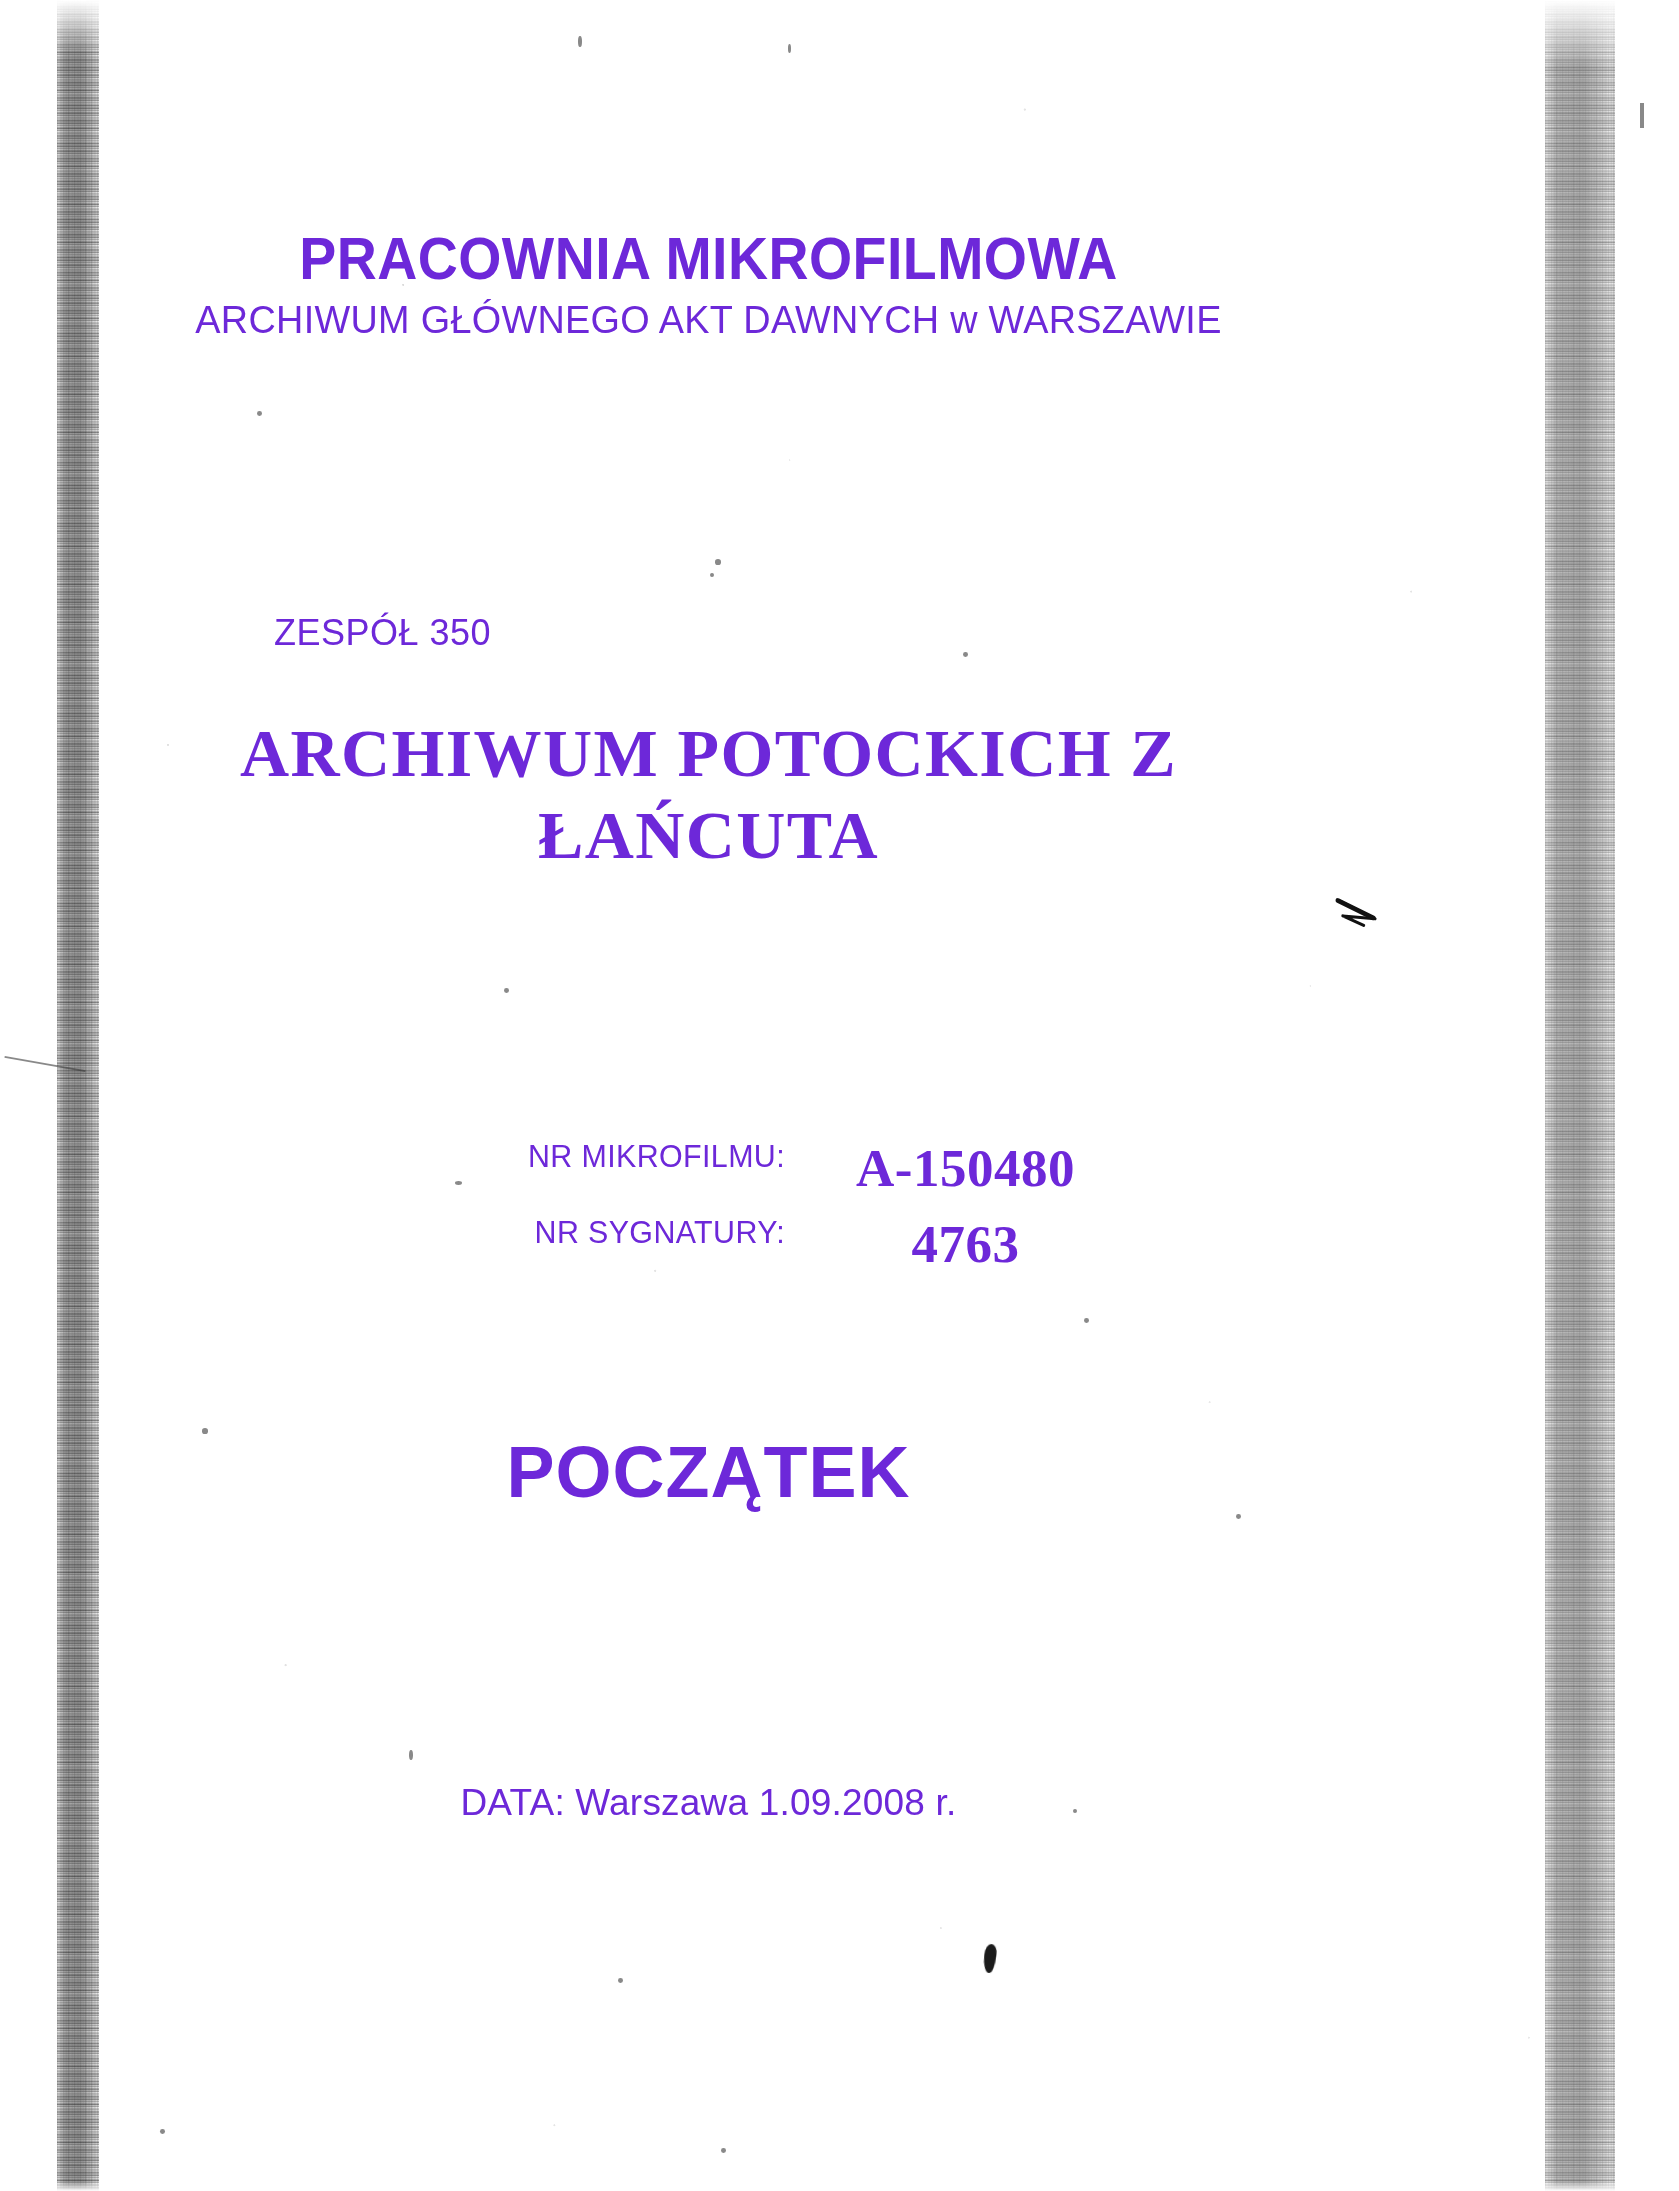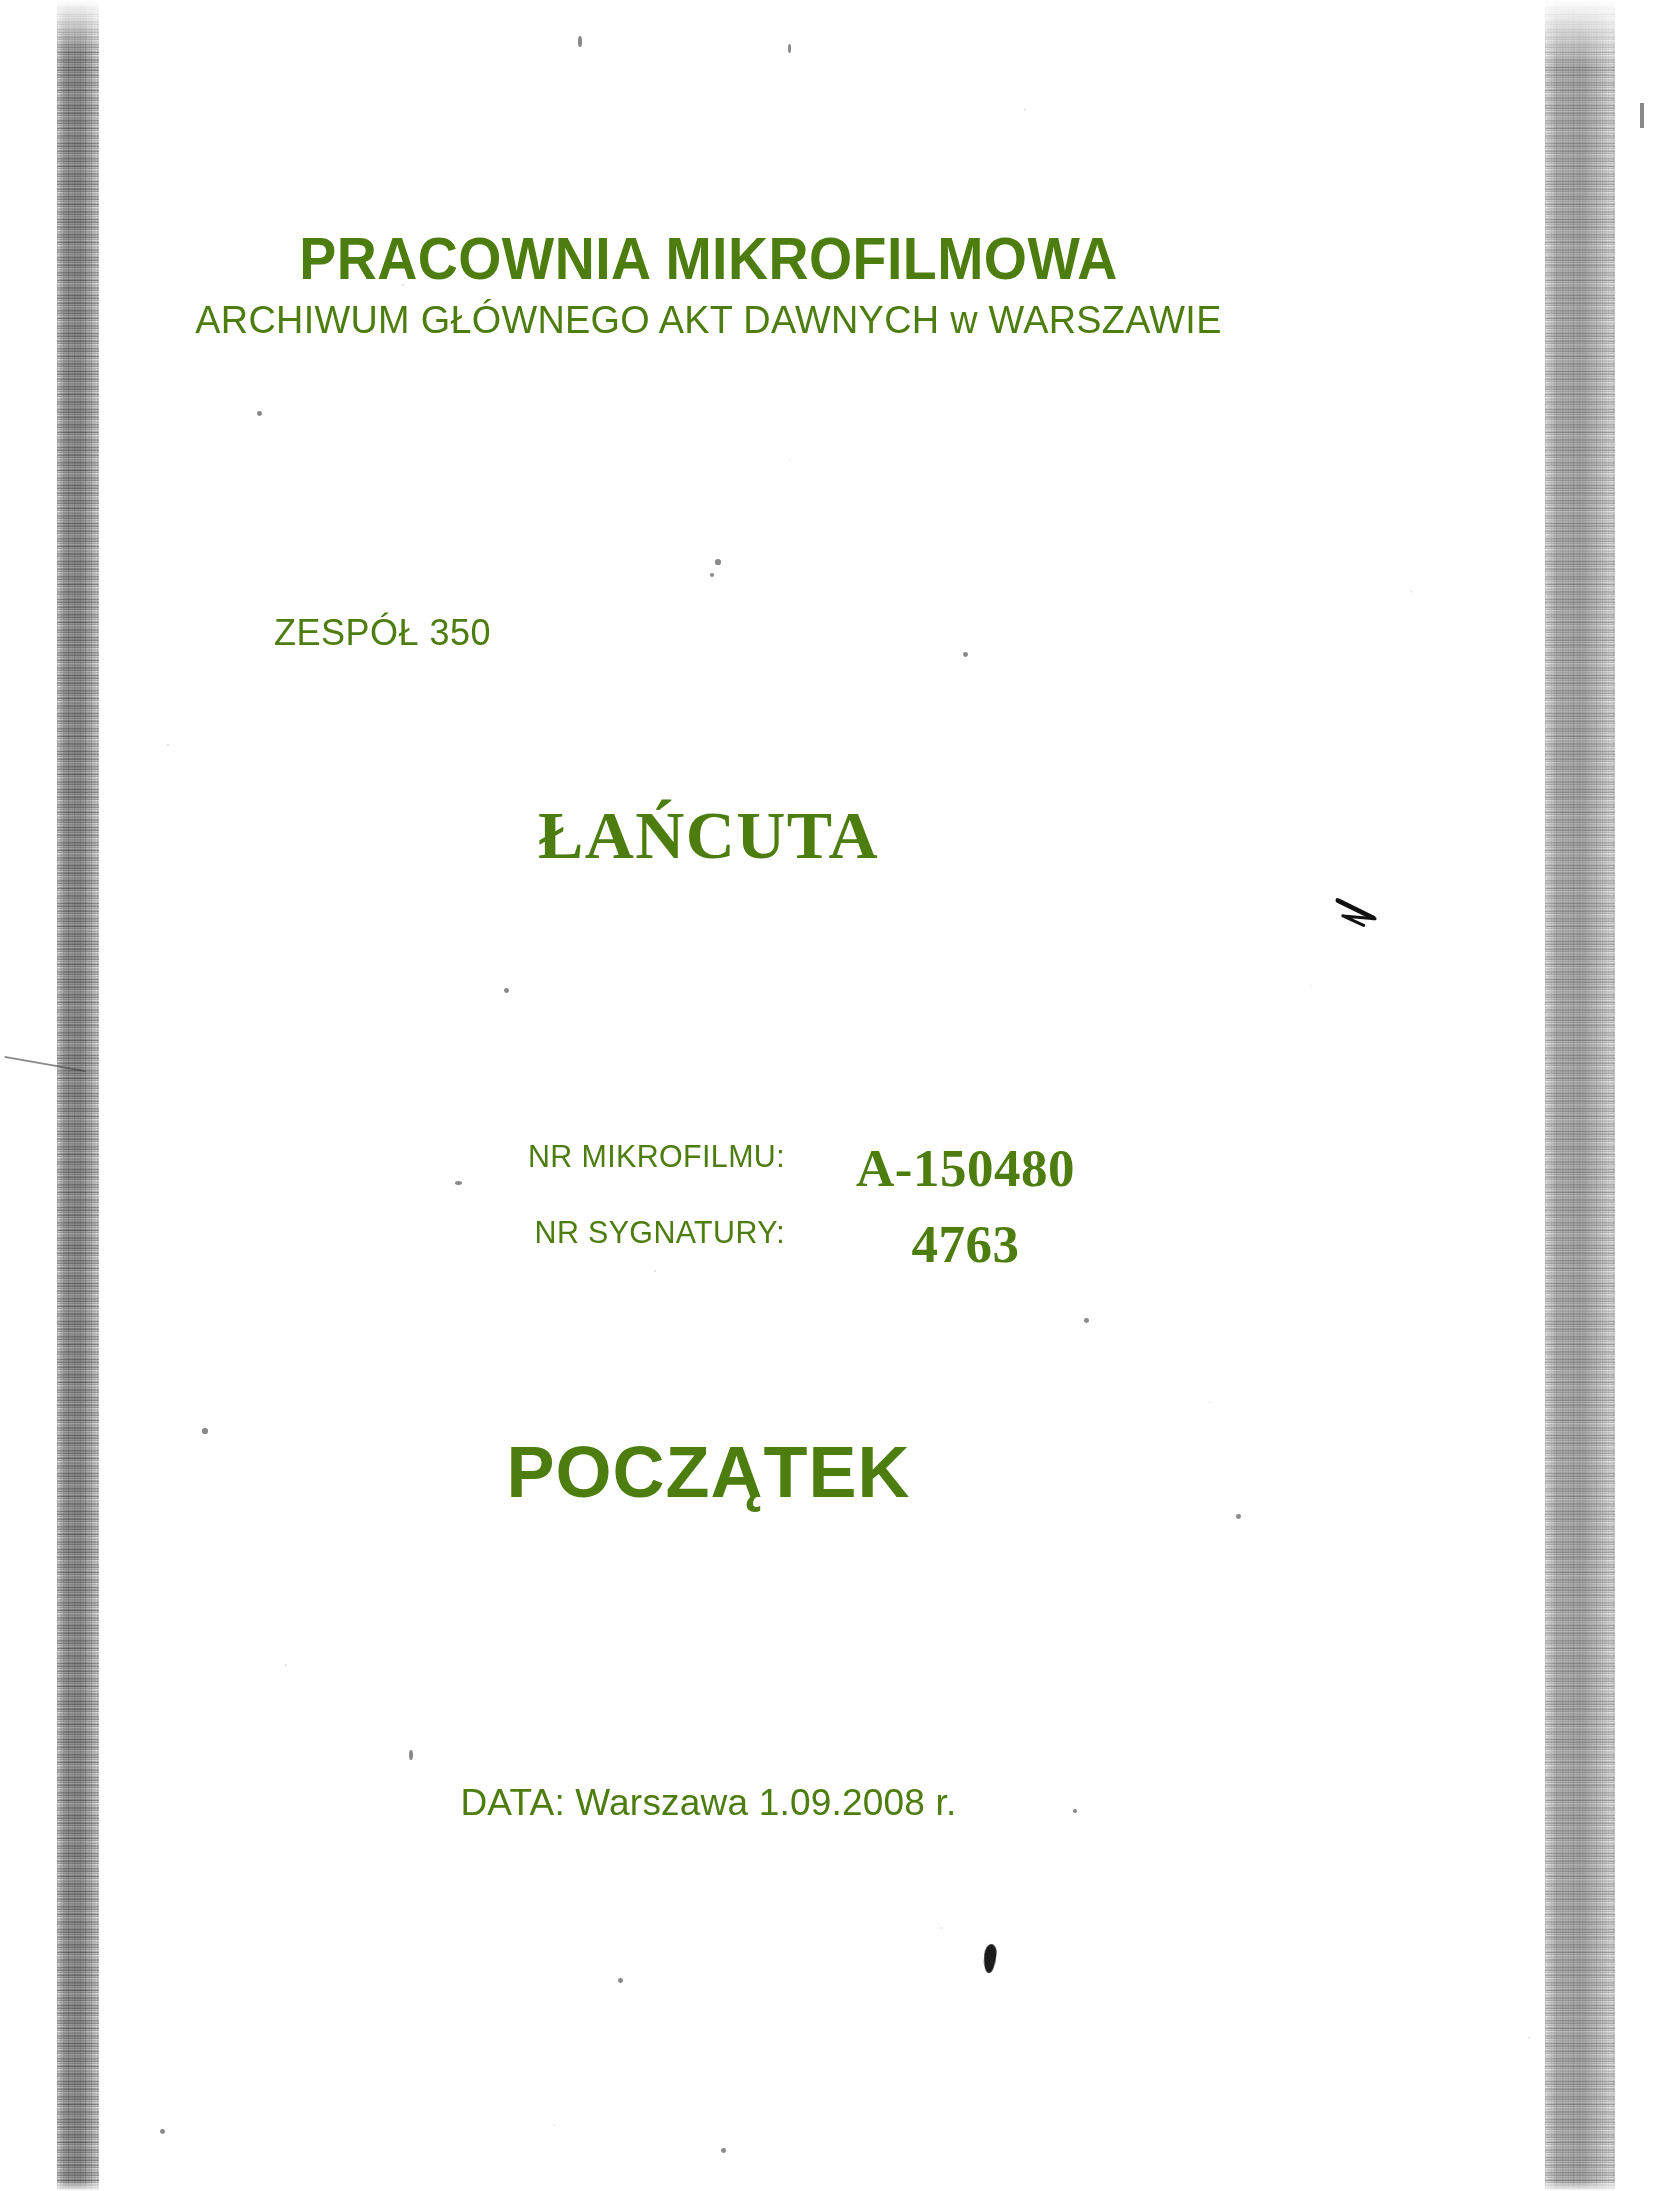--- a/index.html
+++ b/index.html
@@ -15,7 +15,7 @@
     background: #ffffff;
     overflow: hidden;
     font-family: "Liberation Sans", sans-serif;
-    color: #4d7c0f;
+    color: #6d28d9;
     border-radius: 10px;
     -webkit-font-smoothing: antialiased;
   }

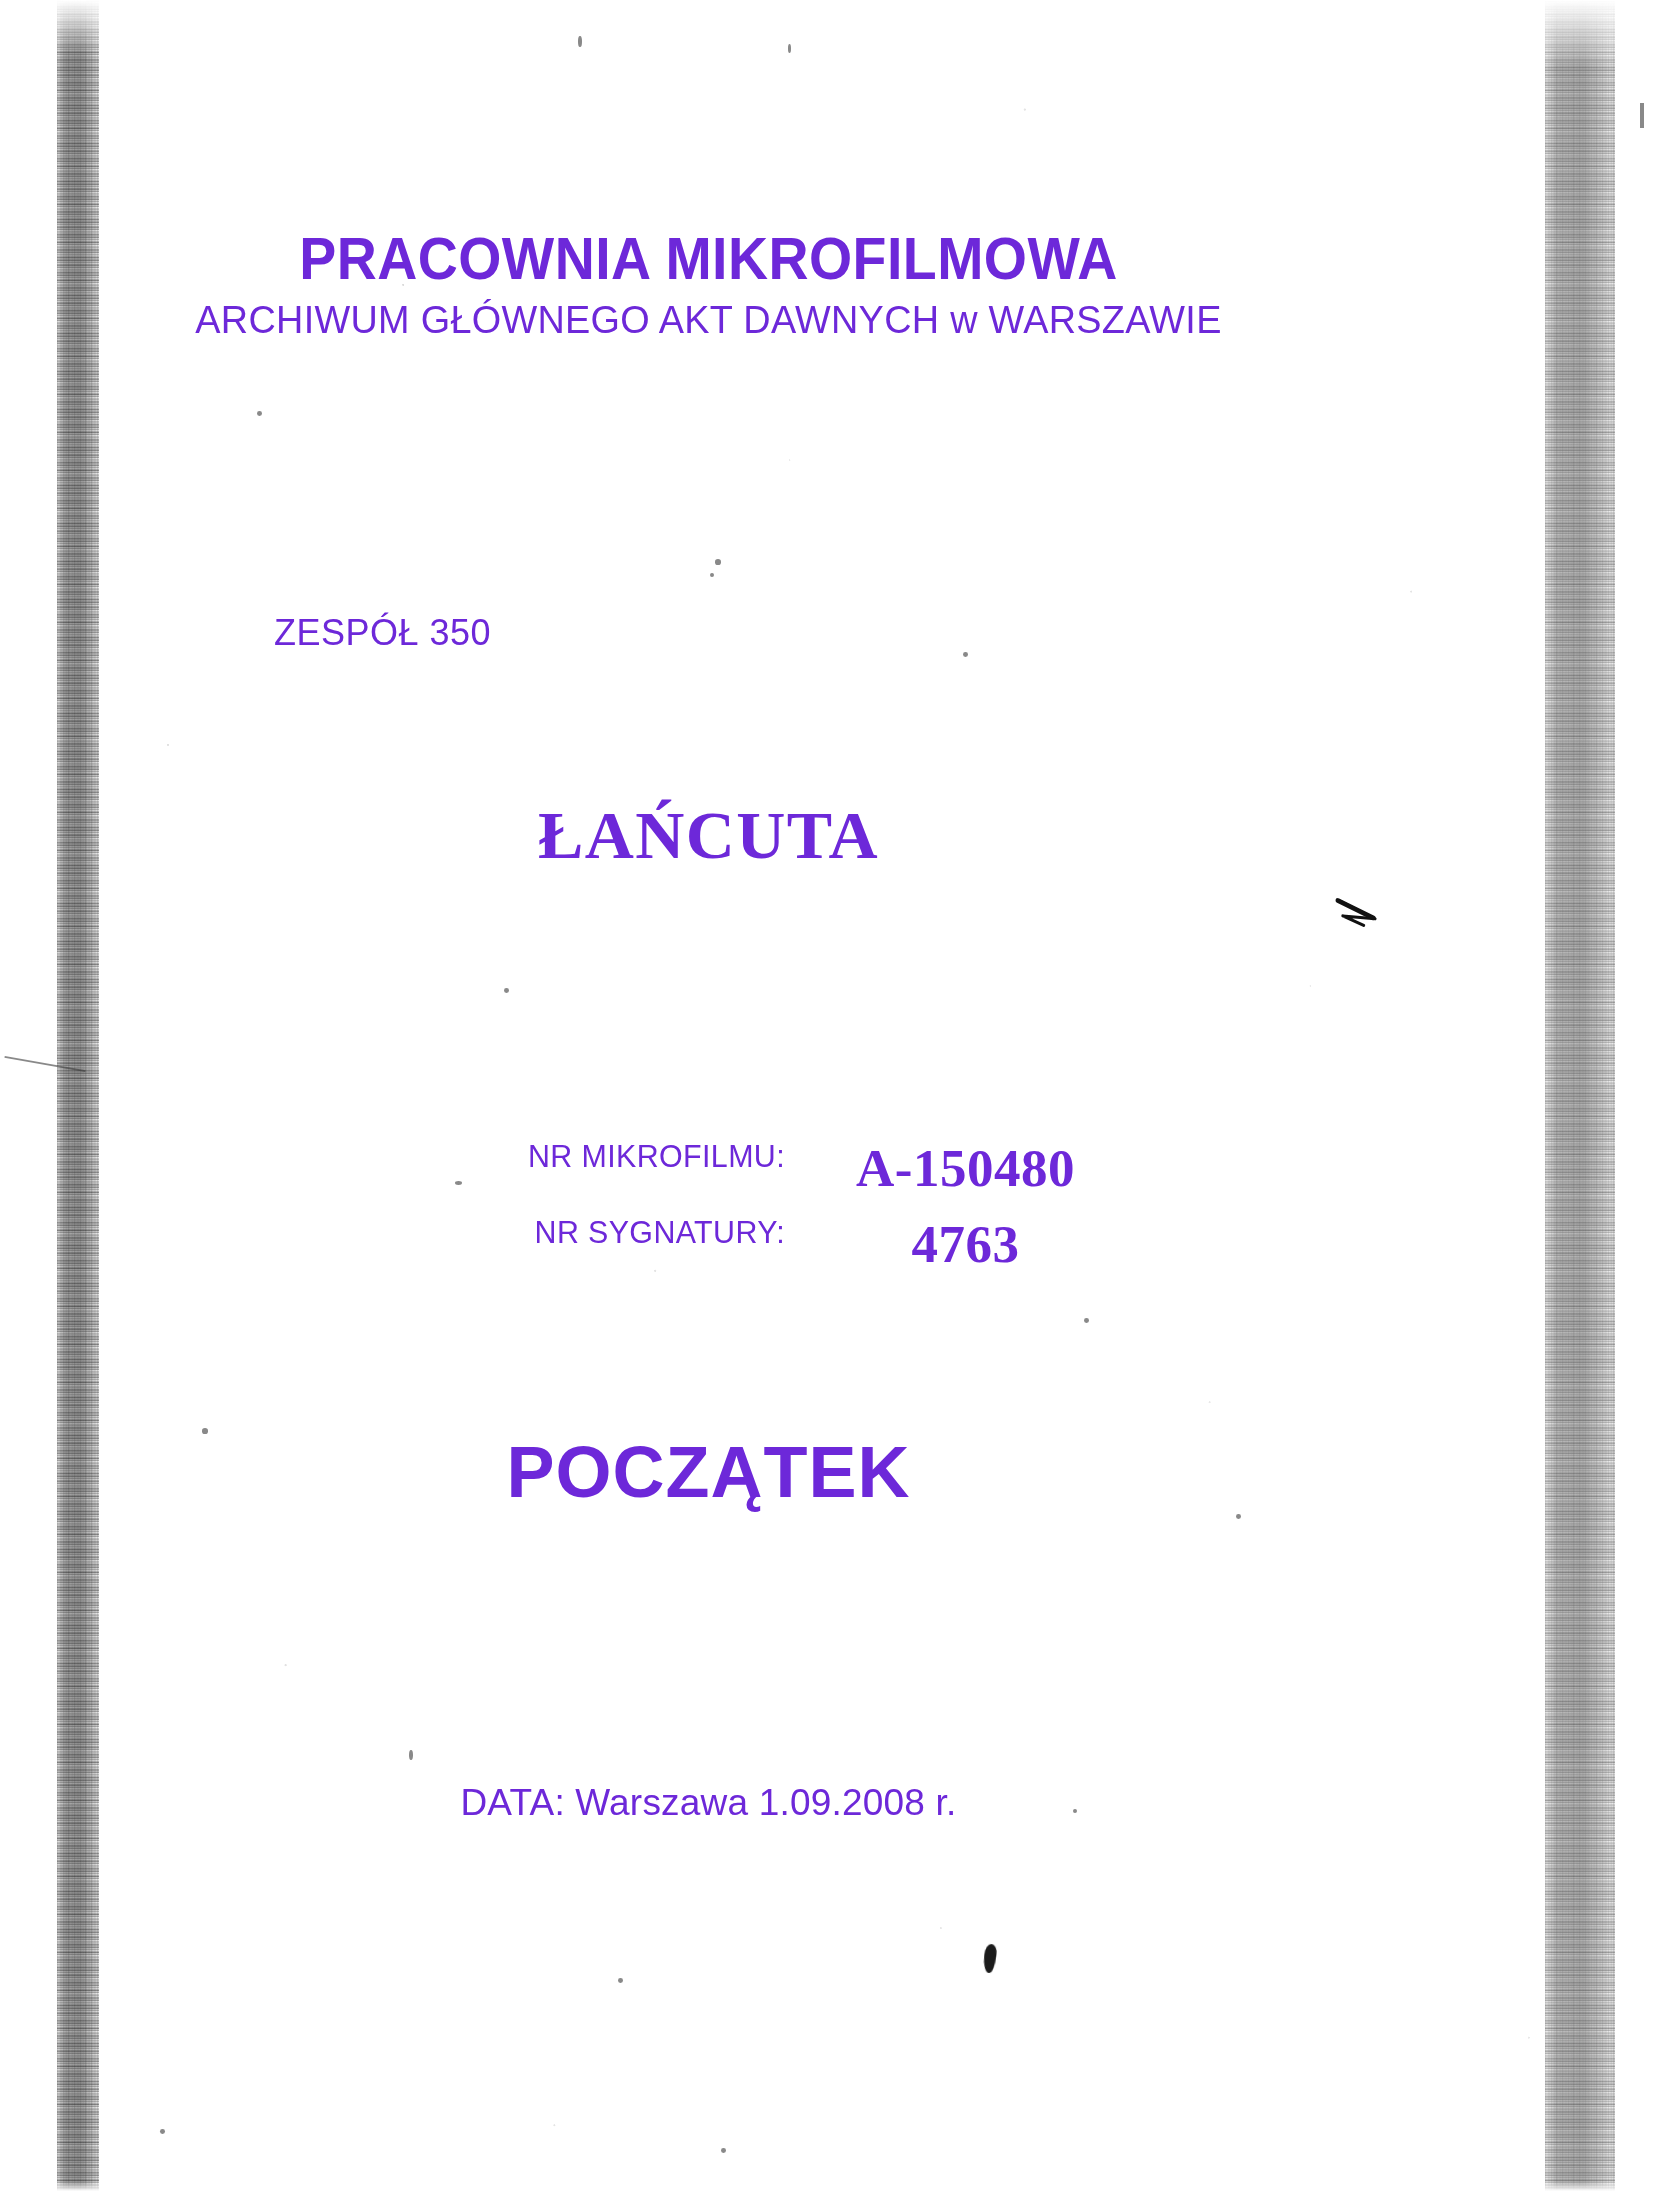--- a/index.html
+++ b/index.html
@@ -238,6 +238,7 @@
 
   <div id="fonds-line">ZESPÓŁ 350</div>
 
+  <div class="center-line fonds-title" id="fonds-title-1">ARCHIWUM POTOCKICH Z</div>
 
   <div class="center-line fonds-title" id="fonds-title-2">ŁAŃCUTA</div>
 

